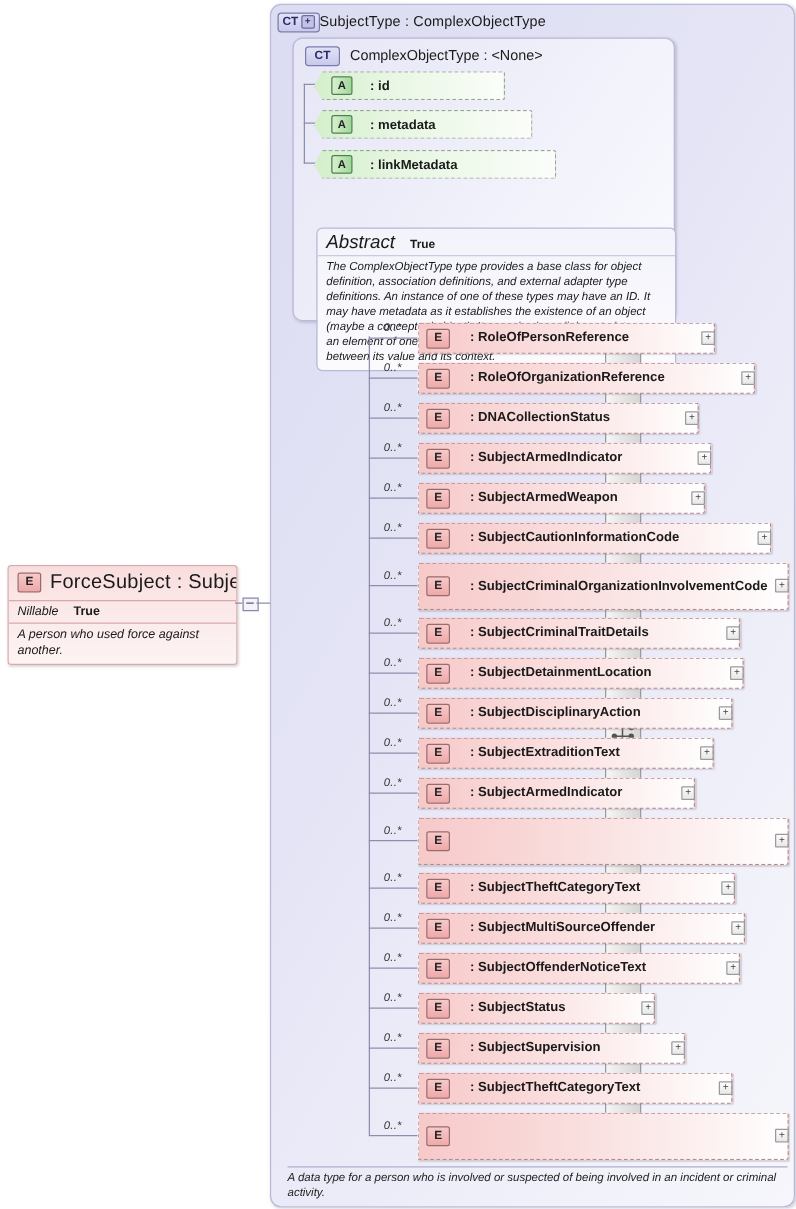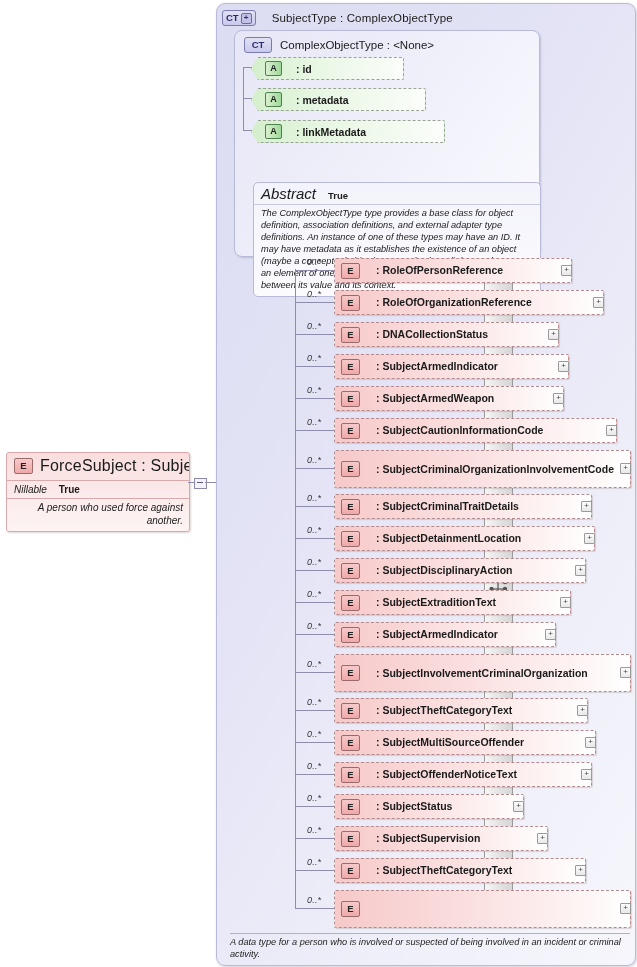--- a/index.html
+++ b/index.html
@@ -55,7 +55,7 @@
     box-shadow:1px 1px 3px rgba(90,90,130,.3);
     overflow:hidden;
   }
-  #type-panel>.phdr{display:flex;align-items:center;gap:16px;padding:6px 0 0 5px;}
+  #type-panel>.phdr{display:flex;align-items:center;gap:0;padding:6px 0 0 5px;}
   #type-panel>.phdr .ptitle{font-size:11.5px;letter-spacing:.15px;}
 
   

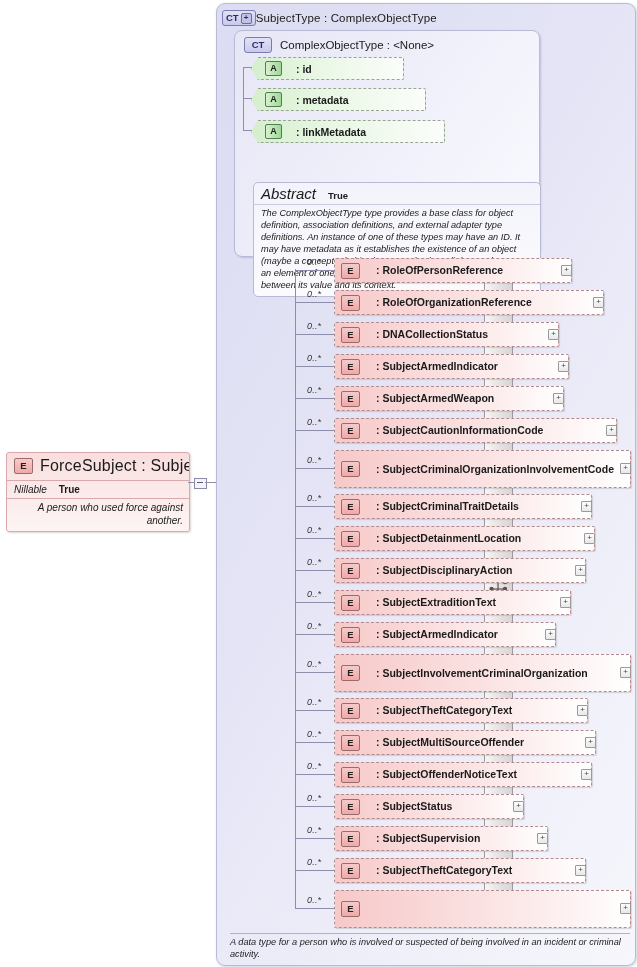--- a/index.html
+++ b/index.html
@@ -20,7 +20,7 @@
   }
   #force-box .hdr{display:flex;align-items:center;gap:7px;padding:4px 6px 5px 7px;}
   #force-box .title{font-size:16px;letter-spacing:.2px;white-space:nowrap;}
-  .rowline{border-top:1px solid #d9a9ad;text-align:right;}
+  .rowline{border-top:1px solid #d9a9ad;}
   #force-box .prop{display:flex;align-items:baseline;gap:12px;padding:3px 6px 3px 7px;}
   #force-box .prop .k{font-style:italic;font-size:10px;}
   #force-box .prop .v{font-size:10px;font-weight:bold;}

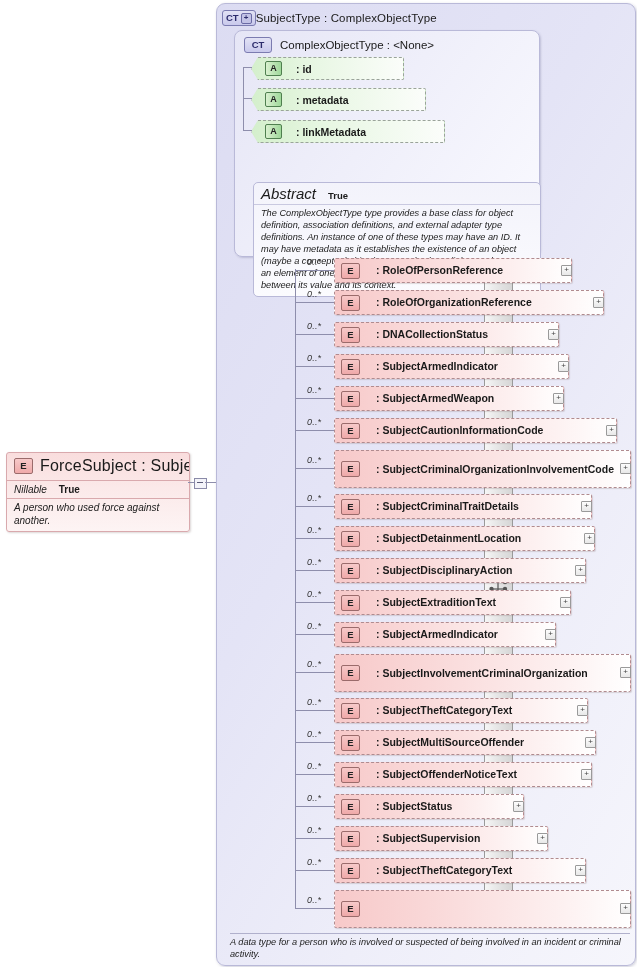--- a/index.html
+++ b/index.html
@@ -315,7 +315,6 @@
       <div class="el-row wrap" style="left: 117px; top: 650px; width: 283px; height: 36px;">
         <span class="badge">E</span>
         <span class="ref"><ref></ref></span>
-        <span class="nm">: SubjectInvolvementCriminalOrganization</span>
       </div>
       <div class="card" style="left: 90px; top: 655px;">0..*</div>
       <div class="hline" style="left: 78px; top: 668px; width: 39px;"></div>

